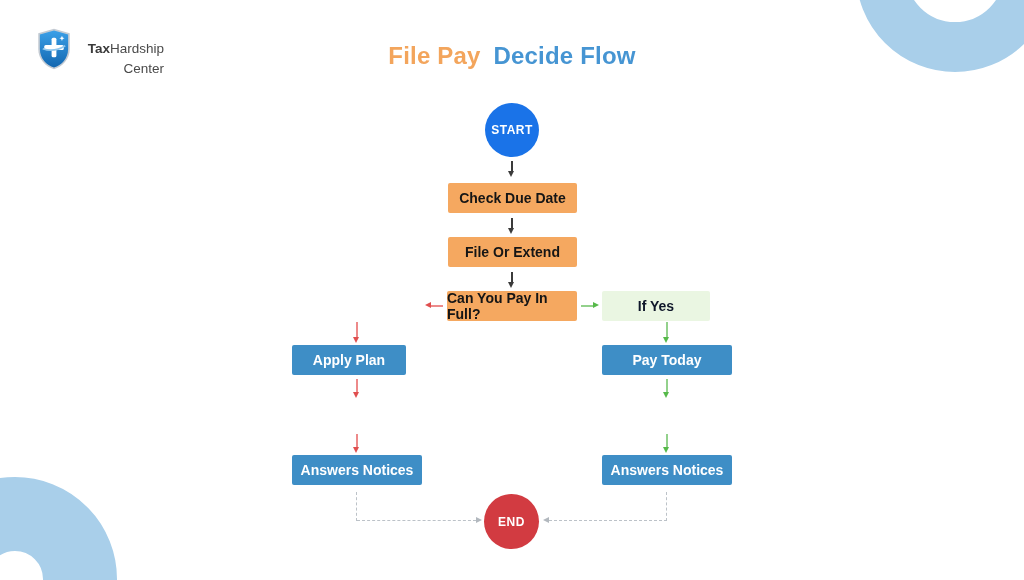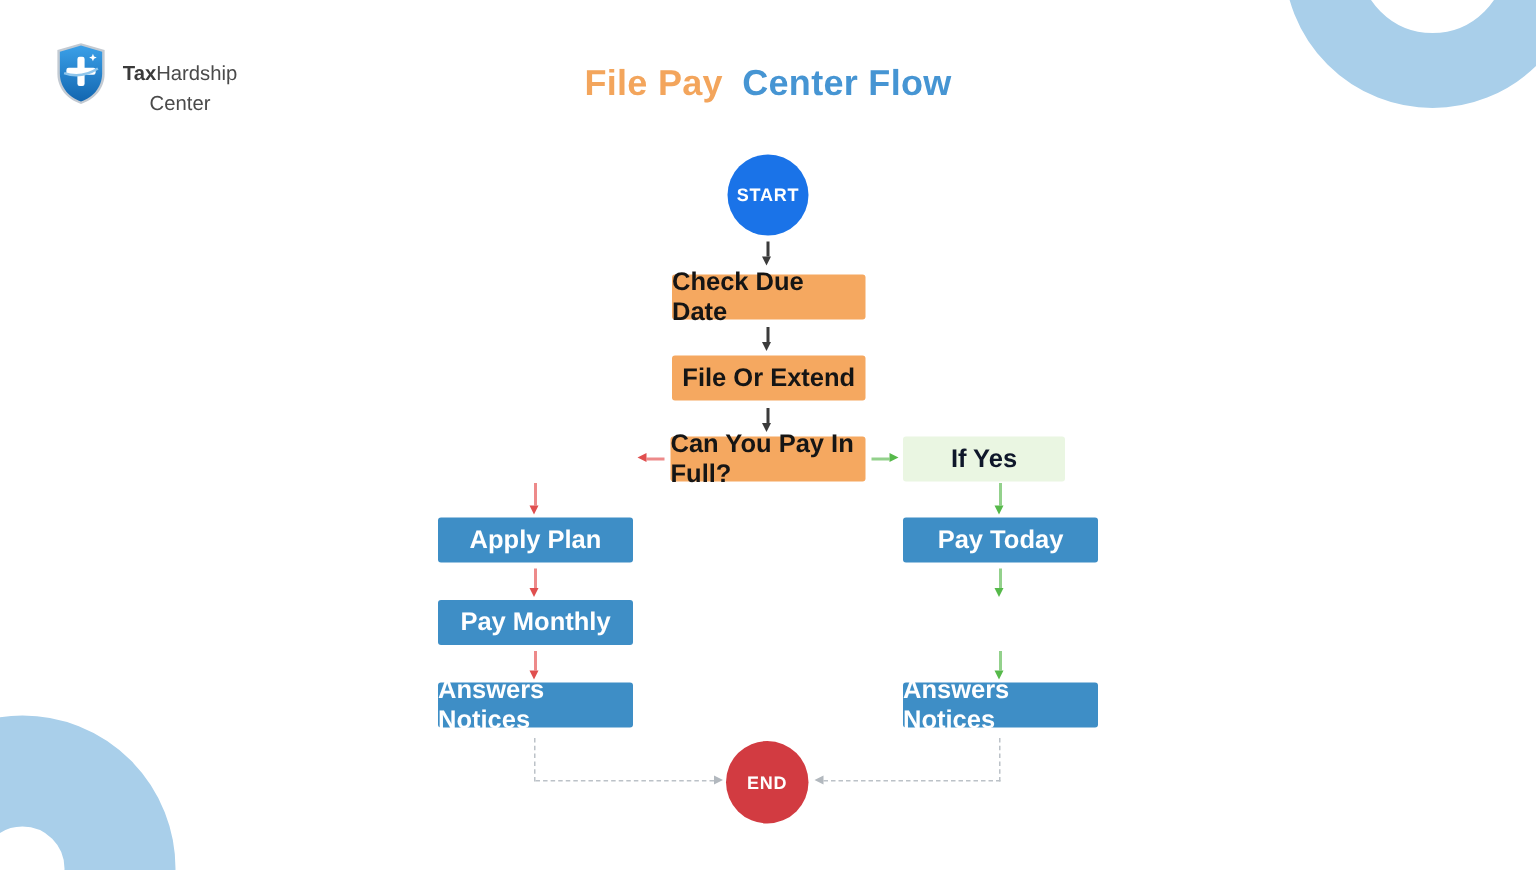--- a/index.html
+++ b/index.html
@@ -14,7 +14,7 @@
   
   .logo { position:absolute; left:36px; top:28px; display:flex; }
   .logo svg { width:36px; height:42px; }
-  .logo-text { position:absolute; left:40px; top:11px; width:88px; text-align:center;
+  .logo-text { position:absolute; left:40px; top:11px; width:88px; text-align:right;
                font-size:13.5px; color:#4a4a4a; line-height:1.45; }
   .logo-text b { color:#3a3a3a; }
 

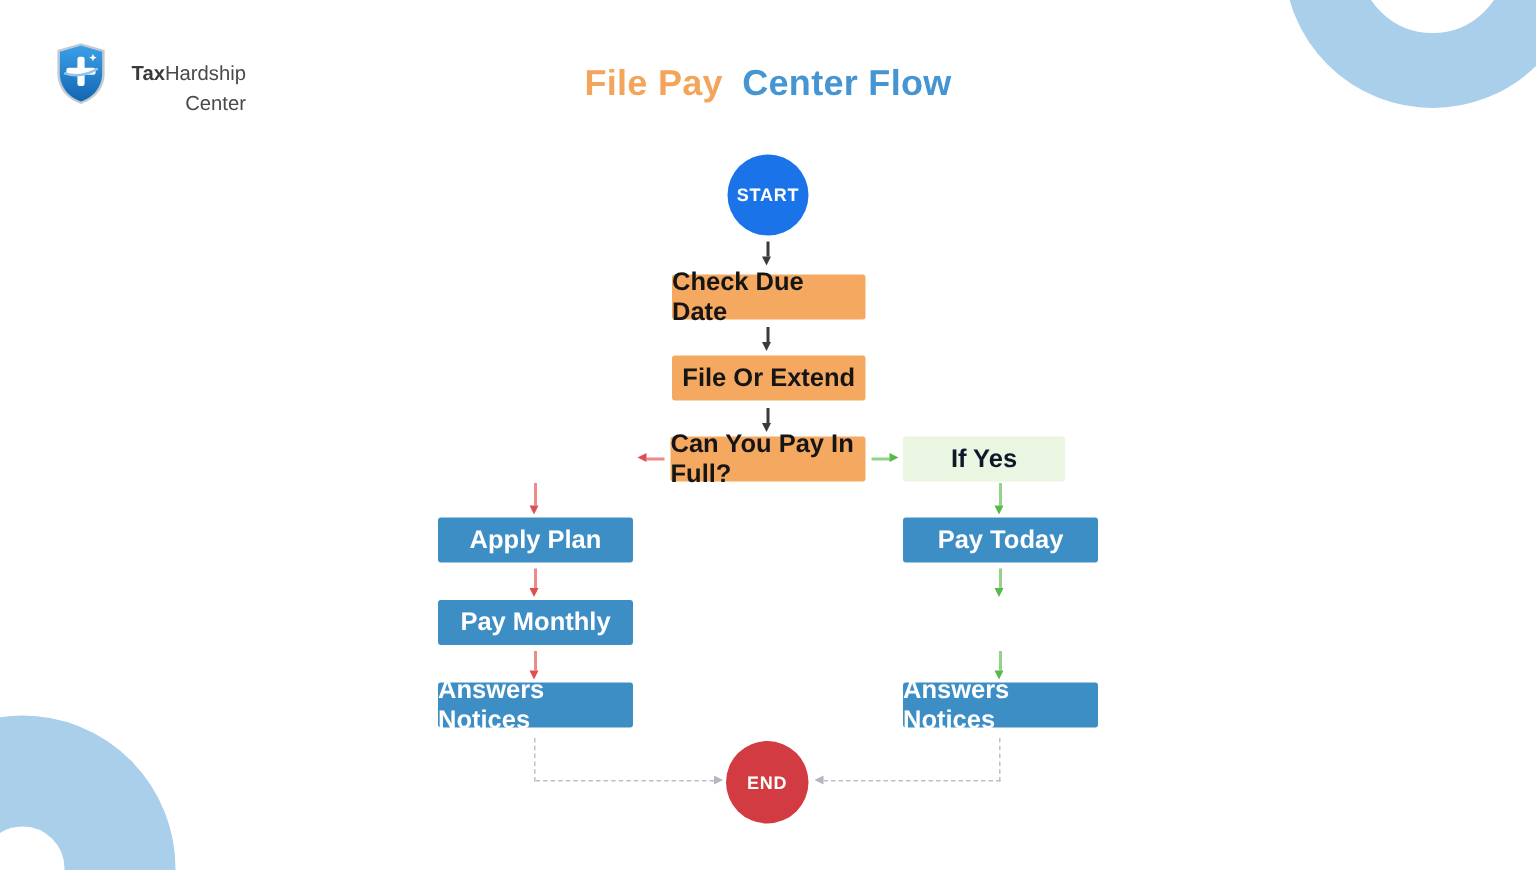--- a/index.html
+++ b/index.html
@@ -95,7 +95,7 @@
 
   <div class="title">
     <span class="t1">File Pay</span>
-    <span class="t2">Center Flow</span>
+    <span class="t2">Decide Flow</span>
   </div>
 
   <div class="node circle start">START</div>

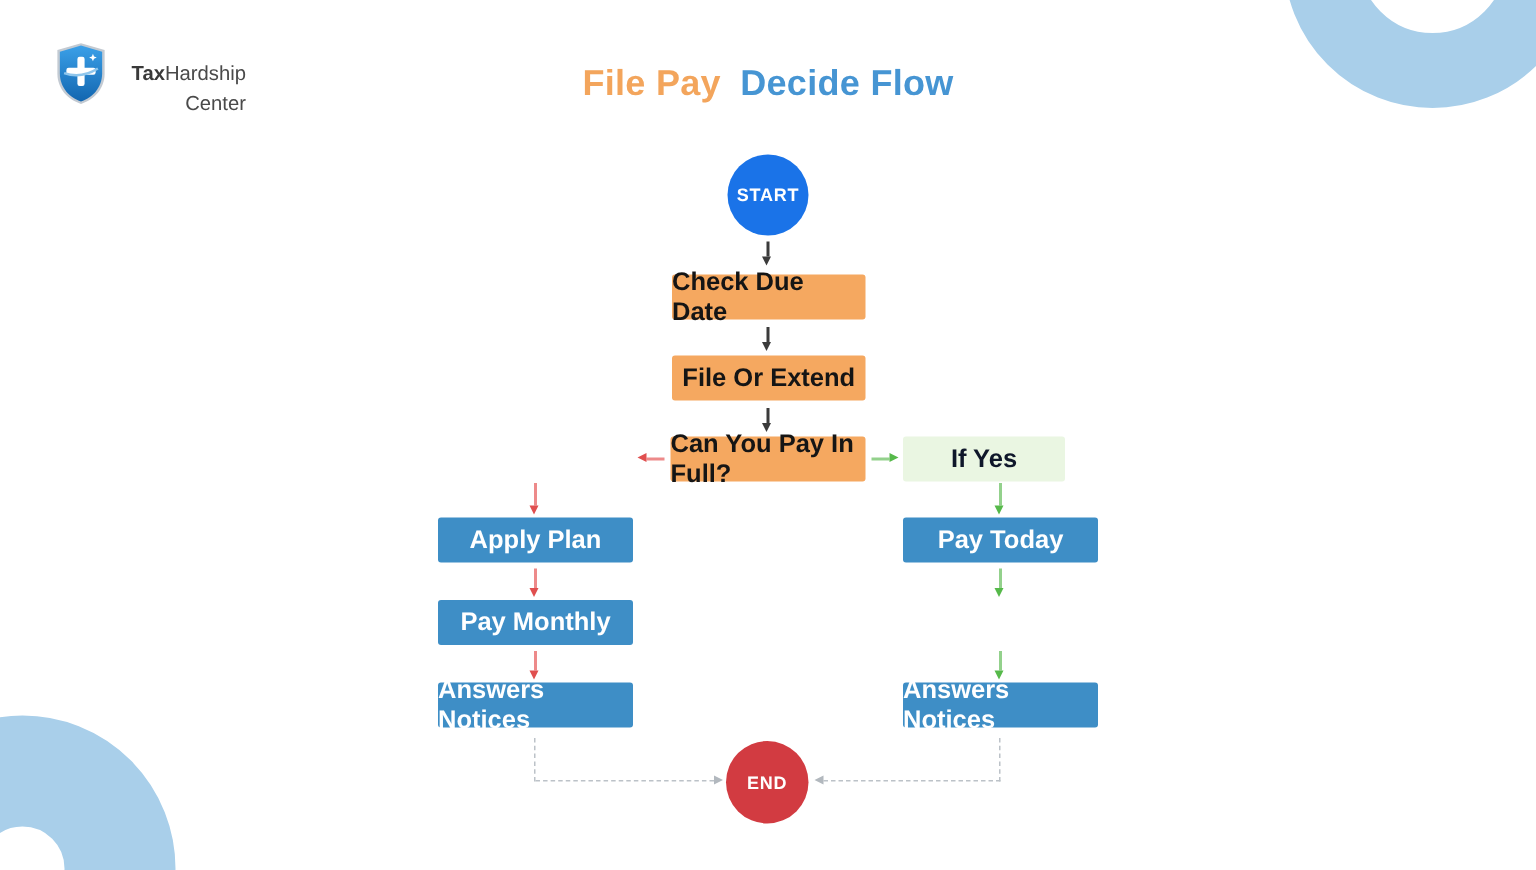--- a/index.html
+++ b/index.html
@@ -26,7 +26,7 @@
 
   
   .node { position:absolute; display:flex; align-items:center; justify-content:center;
-          font-size:17px; font-weight:bold; border-radius:2px; }
+          font-size:14px; font-weight:bold; border-radius:2px; }
   .circle { border-radius:50%; color:#ffffff; font-size:12px; letter-spacing:0.5px; }
   .start { left:485px; top:103px; width:54px; height:54px; background:#1A73E8; }
   .end   { left:484px; top:494px; width:55px; height:55px; background:#D23B41; }

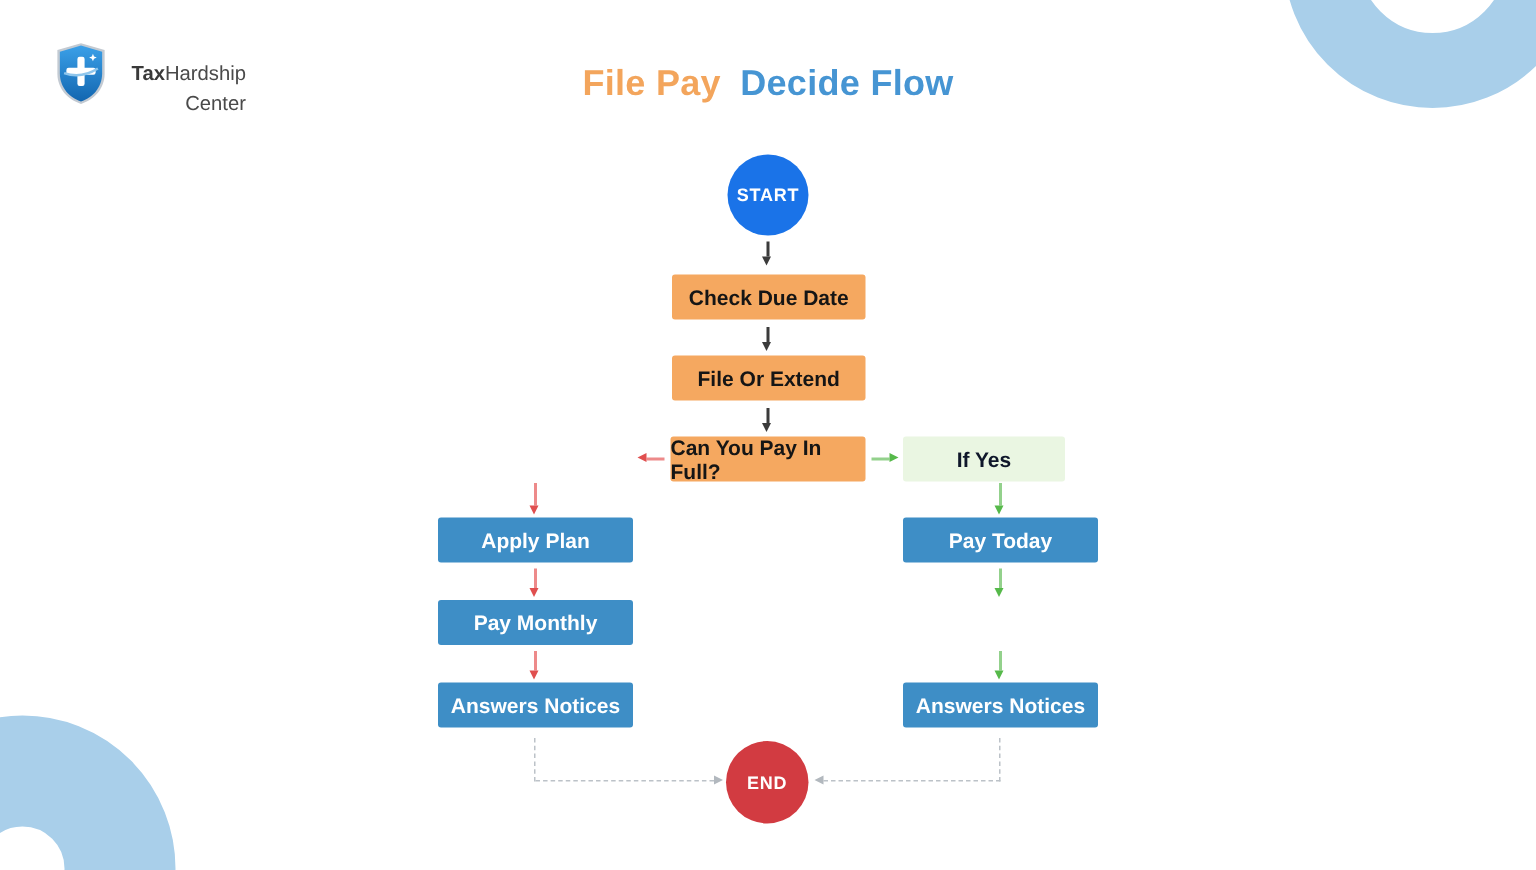--- a/index.html
+++ b/index.html
@@ -37,7 +37,7 @@
   .n-ifno   { left:292px; top:291px; width:130px; height:30px; background:#FAE8E8; color:#D9363E; }
   .n-dec    { left:447px; top:291px; width:130px; height:30px; }
   .n-ifyes  { left:602px; top:291px; width:108px; height:30px; background:#EAF6E2; color:#0f172a; }
-  .n-l1 { left:292px; top:345px; width:130px; height:30px; }
+  .n-l1 { left:292px; top:345px; width:114px; height:30px; }
   .n-l2 { left:292px; top:400px; width:130px; height:30px; }
   .n-l3 { left:292px; top:455px; width:130px; height:30px; }
   .n-r1 { left:602px; top:345px; width:130px; height:30px; }

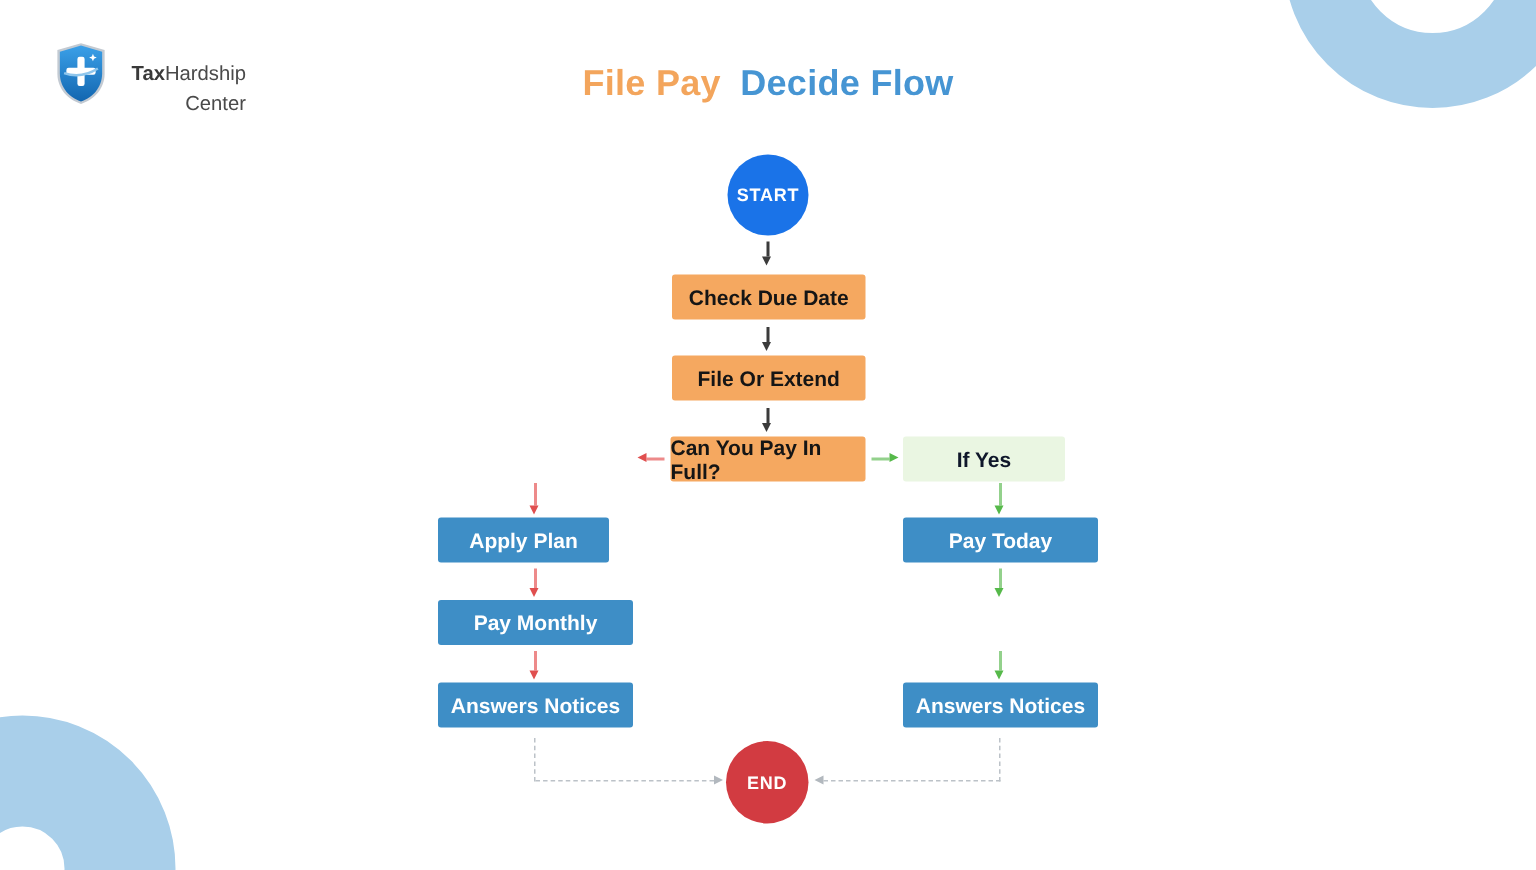--- a/index.html
+++ b/index.html
@@ -104,7 +104,6 @@
   <div class="node orange n-dec">Can You Pay In Full?</div>
   <div class="node n-ifyes">If Yes</div>
   <div class="node blue n-l1">Apply Plan</div>
-  <div class="node blue n-l2">Pay Monthly</div>
   <div class="node blue n-l3">Answers Notices</div>
   <div class="node blue n-r1">Pay Today</div>
   <div class="node blue n-r3">Answers Notices</div>

